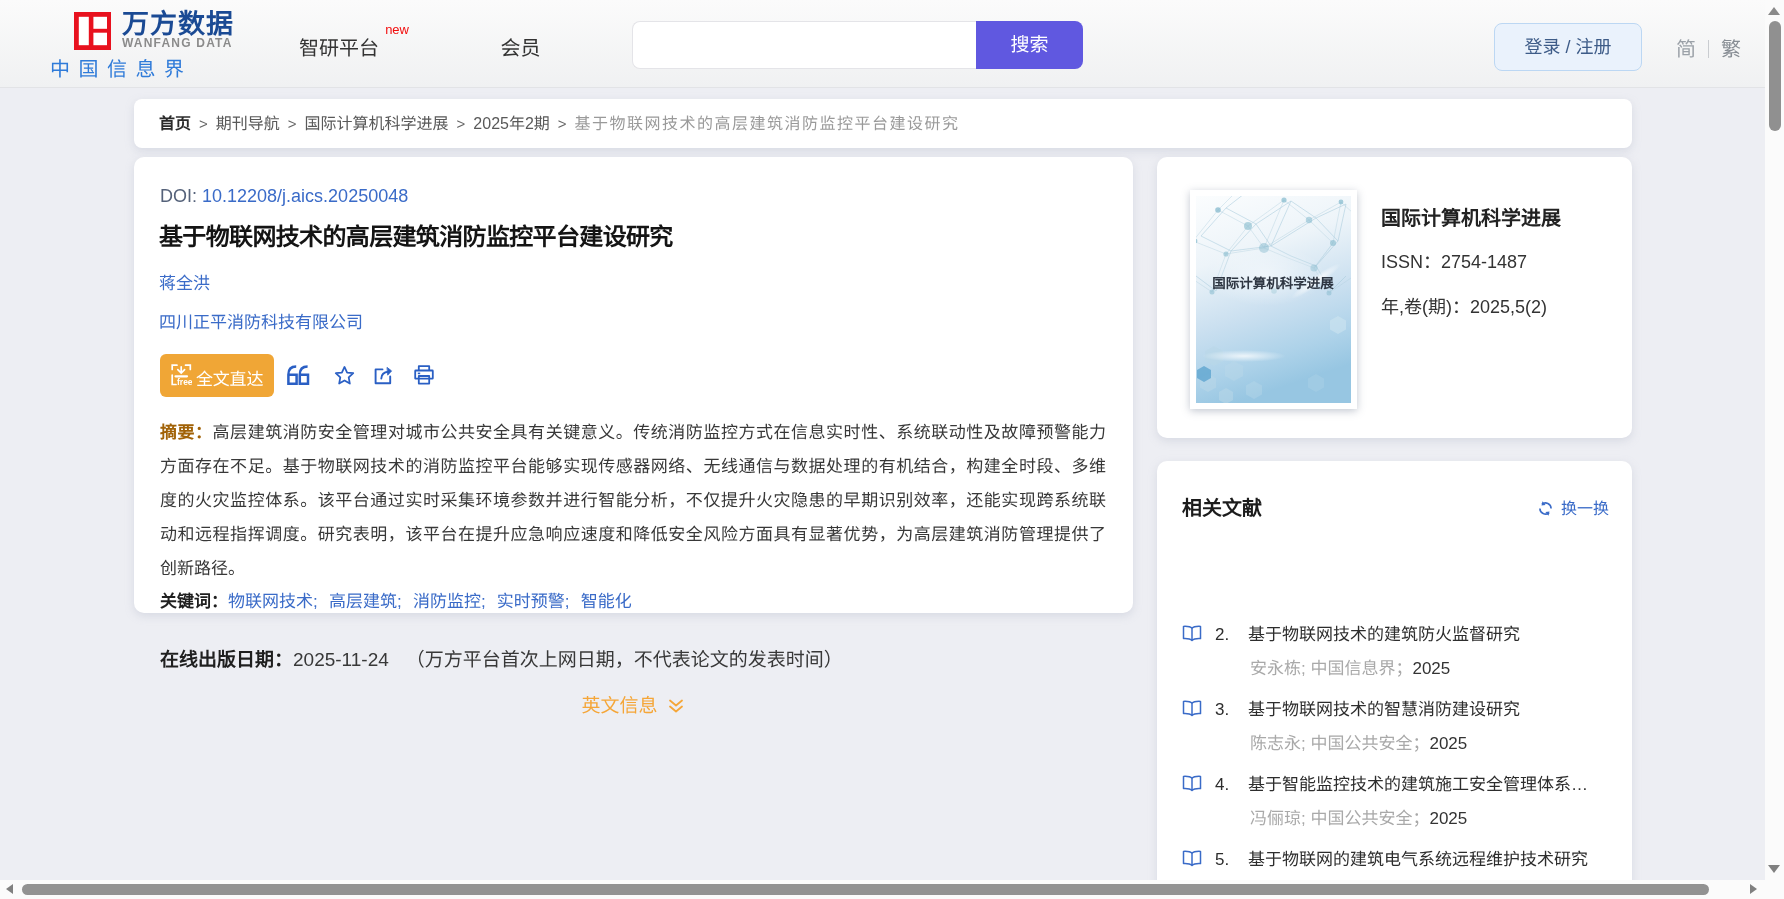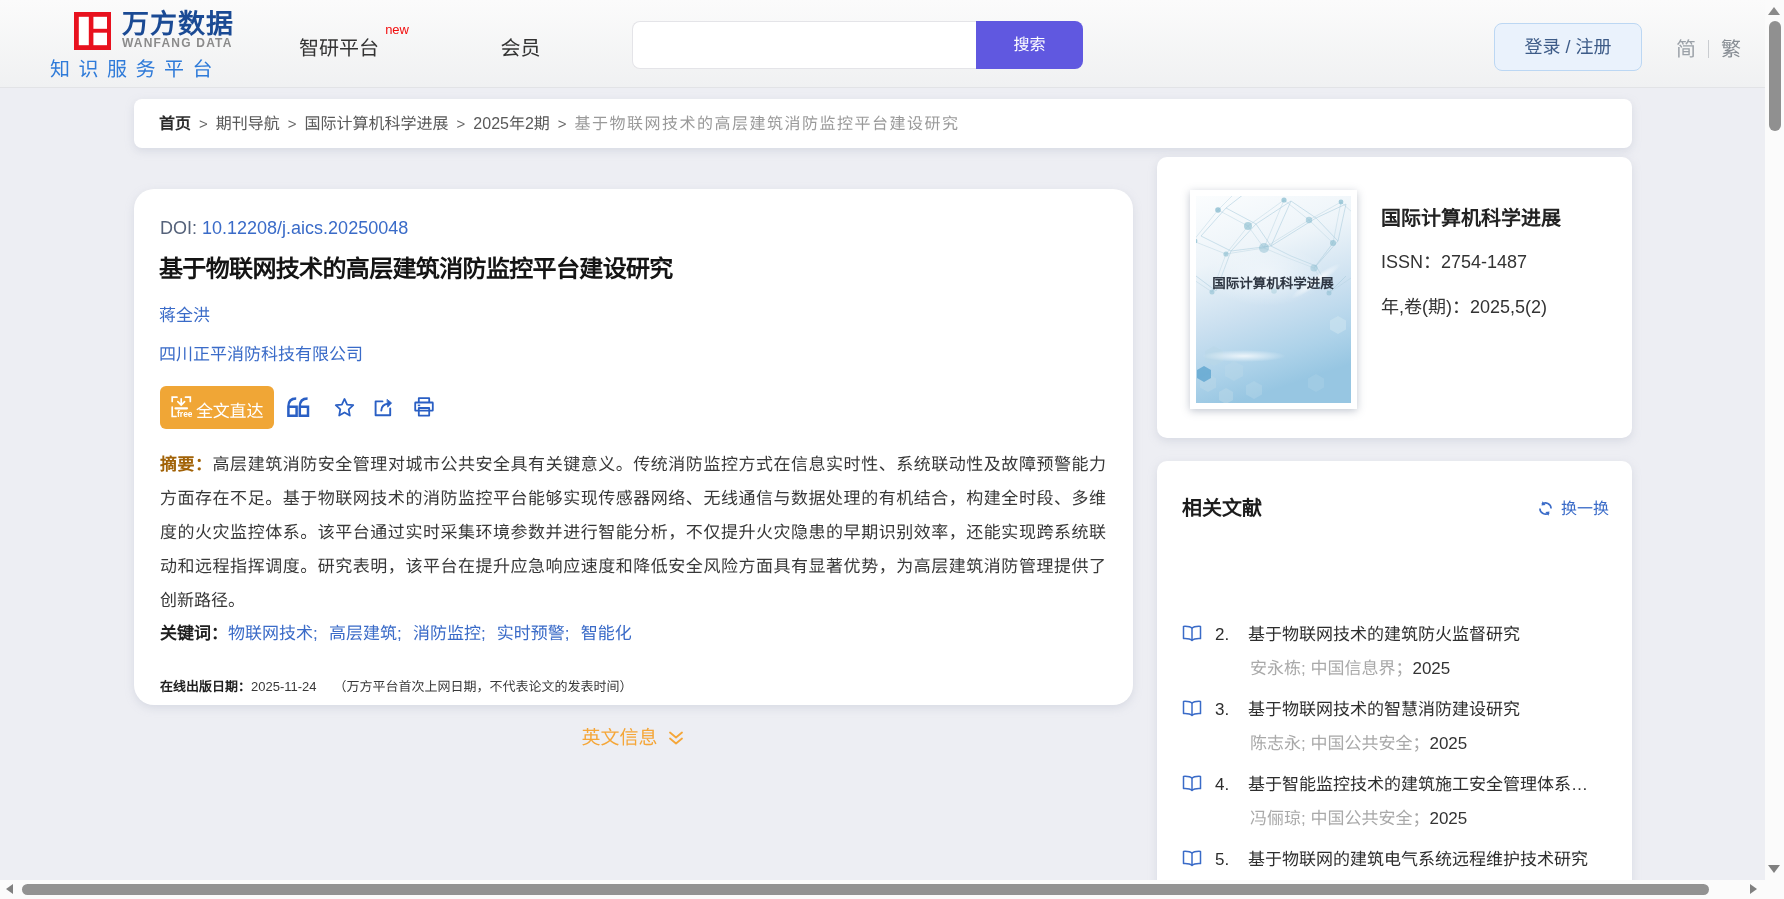--- a/index.html
+++ b/index.html
@@ -31,7 +31,7 @@
 .nav .item2 { margin-left:116px; }
 .searchbar { position:absolute; left:632px; top:21px; width:451px; height:48px; }
 .search-input { position:absolute; left:0; top:0; width:344px; height:48px; background:#fff; border:1px solid #e4e4e8; border-right:none; border-radius:8px 0 0 8px; }
-.search-btn { position:absolute; left:344px; top:0; width:107px; height:48px; background:#6058e0; border-radius:0 8px 8px 0; color:#fff; font-size:16px; text-align:center; line-height:48px; }
+.search-btn { position:absolute; left:344px; top:0; width:107px; height:48px; background:#6058e0; border-radius:0 8px 8px 0; color:#fff; font-size:19px; text-align:center; line-height:48px; }
 .login-btn { position:absolute; left:1494px; top:23px; width:148px; height:48px; background:#eaf2fc; border:1px solid #bcd7f3; border-radius:8px; color:#3e5c88; font-size:18px; text-align:center; line-height:46px; }
 .lang { position:absolute; left:1676px; top:33px; font-size:20px; color:#9ba1a8; }
 .lang .sep { display:inline-block; width:1px; height:18px; background:#c9ccd0; margin:0 12px; vertical-align:-2px; }

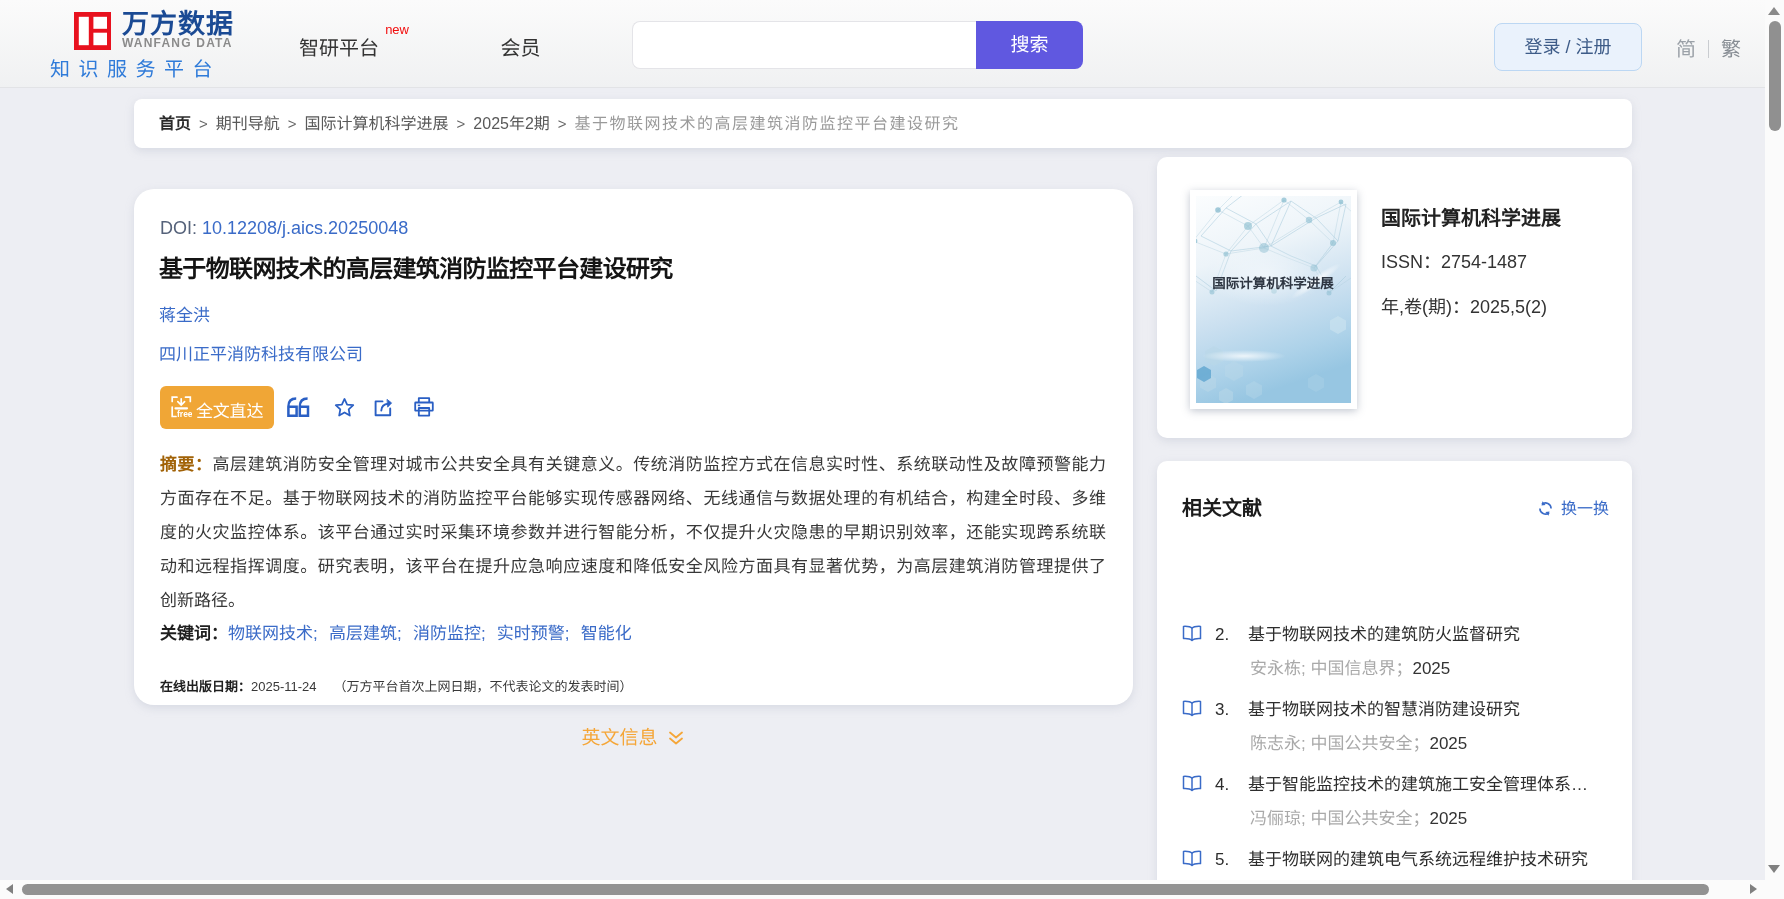--- a/index.html
+++ b/index.html
@@ -122,7 +122,7 @@
         <div class="logo-en">WANFANG DATA</div>
       </div>
     </div>
-    <div class="logo-sub">知识服务平台</div>
+    <div class="logo-sub">中国信息界</div>
   </div>
   <div class="nav">
     <span class="item">智研平台<span class="new">new</span></span>

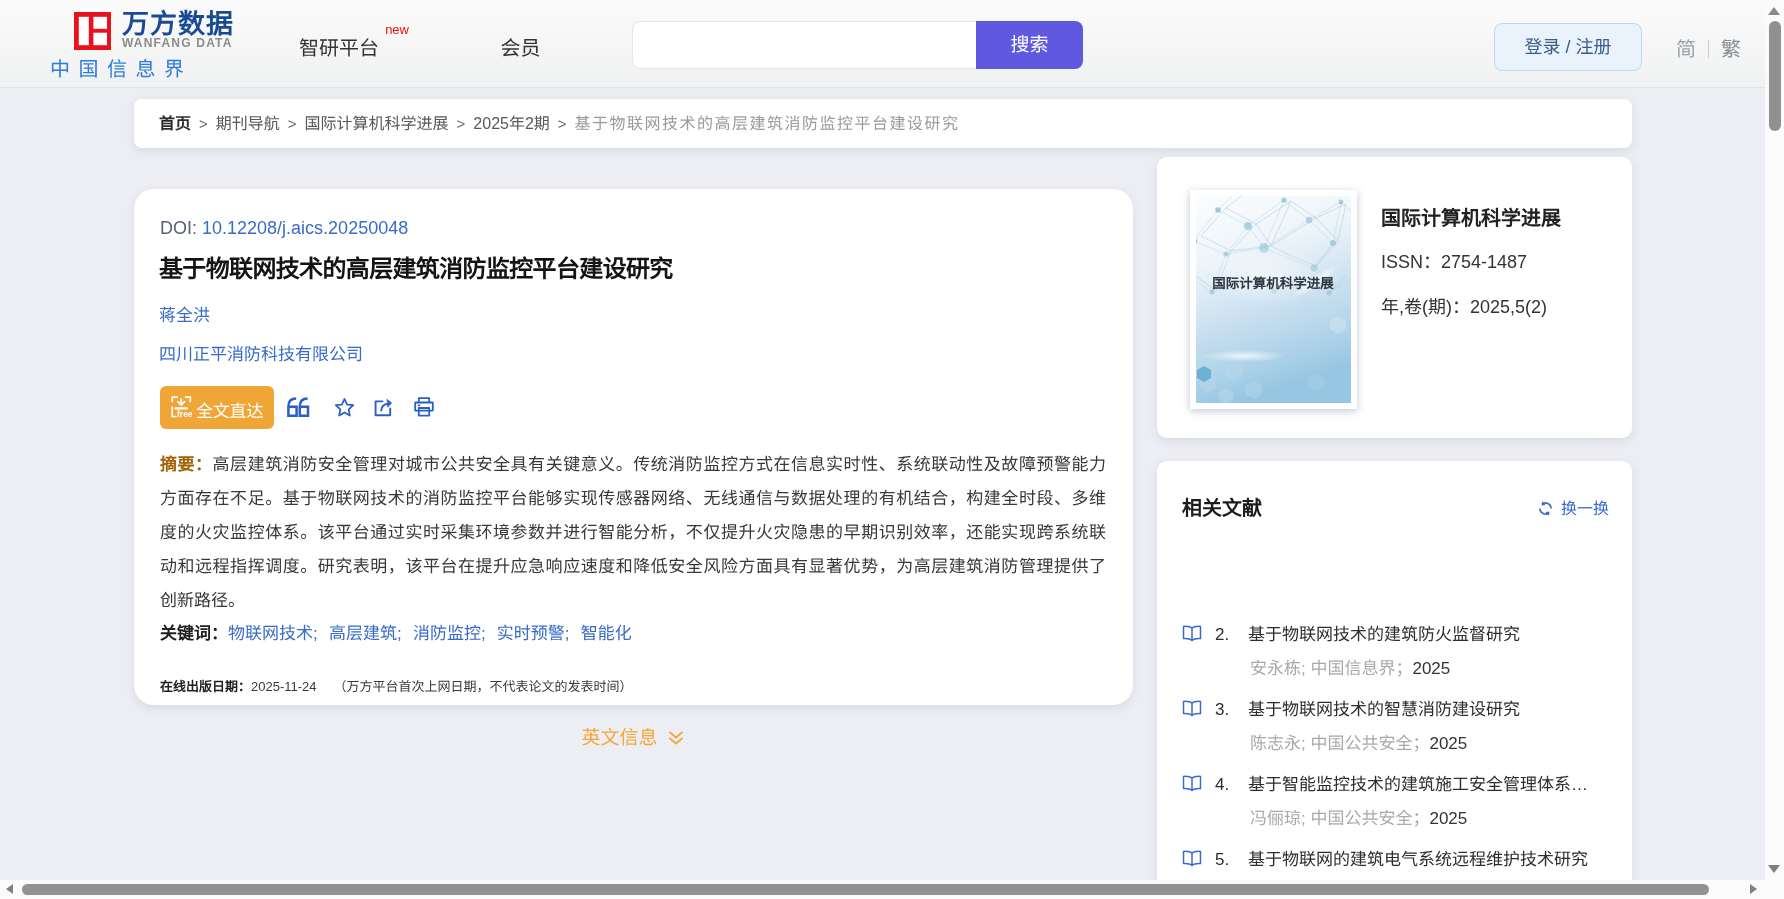--- a/index.html
+++ b/index.html
@@ -48,8 +48,8 @@
 .crumb .last { color:#9a9a9a; letter-spacing:1.5px; }
 
 .maincard {
-  position:absolute; left:134px; top:157px; width:999px; height:516px;
-  background:#fff; border-radius:20px; box-shadow:0 3px 8px rgba(175,180,198,.35);margin-top:32px;
+  position:absolute; left:134px; top:157px; width:999px; height:456px;
+  background:#fff; border-radius:10px; box-shadow:0 3px 8px rgba(175,180,198,.35);
 }
 .doi { position:absolute; left:26px; top:29px; font-size:18px; color:#55627a; }
 .doi a { color:#3a6bc8; }

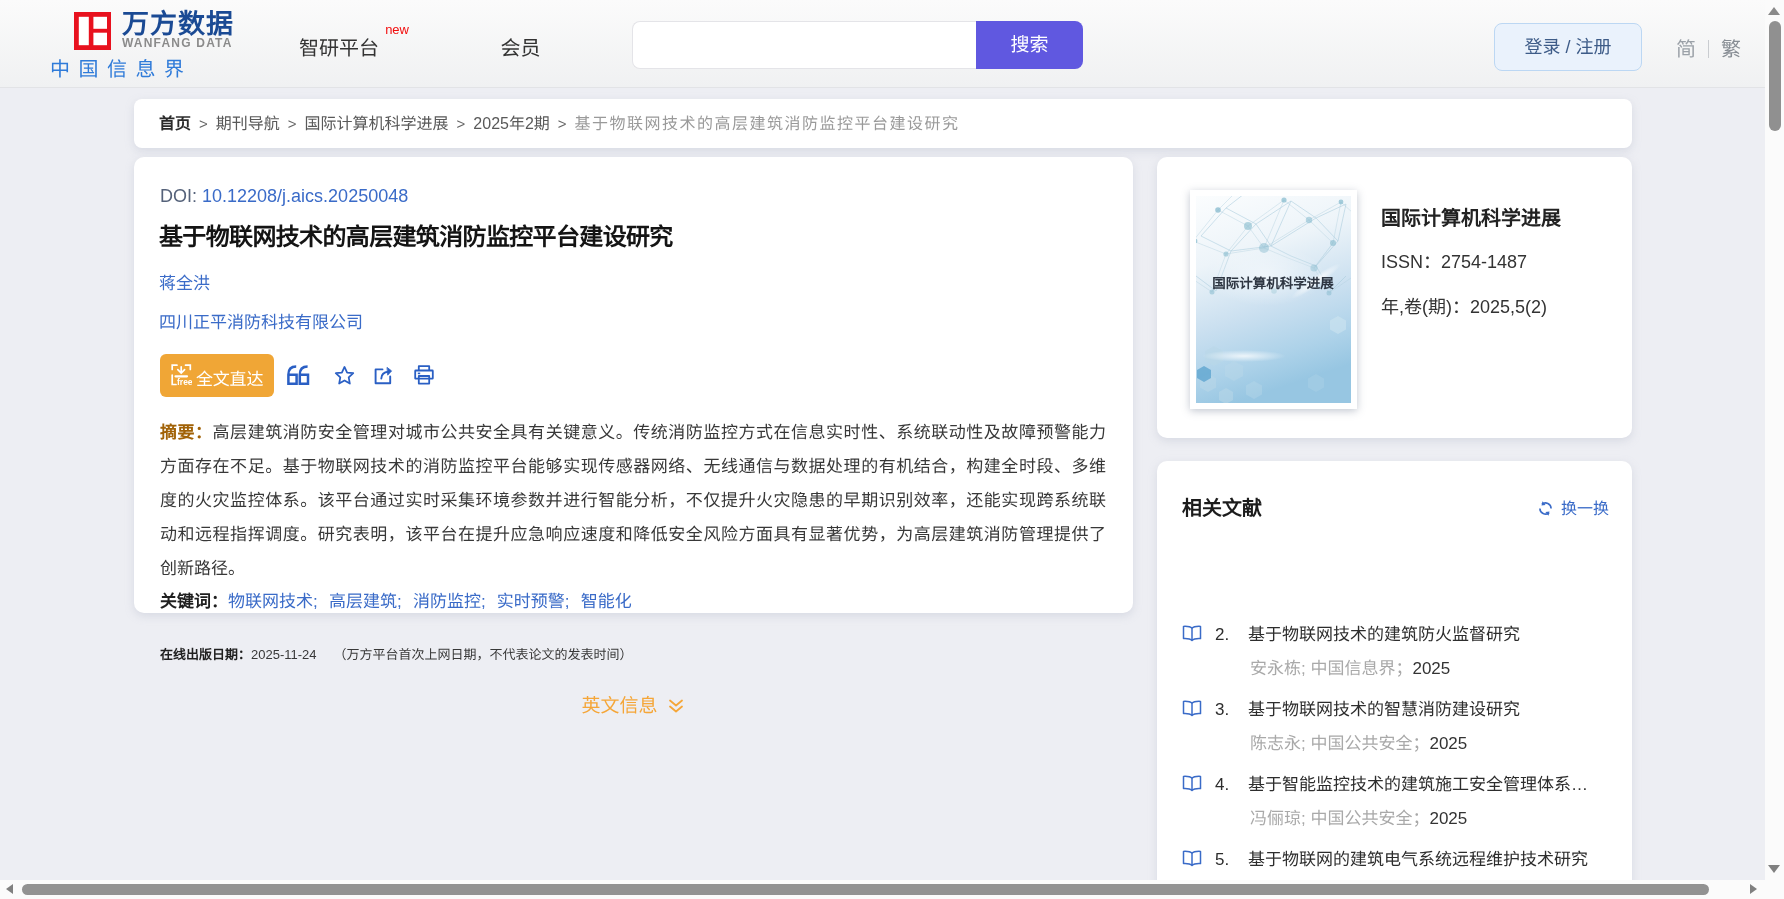--- a/index.html
+++ b/index.html
@@ -72,7 +72,7 @@
 .kw b { color:#1f1f1f; }
 .kw a { color:#3a6bc8; }
 .kw .ksep { color:#3a6bc8; margin-right:6.5px; white-space:pre; }
-.pub { position:absolute; left:26px; top:487px; font-size:13px; color:#383838; }
+.pub { position:absolute; left:26px; top:487px; font-size:19px; color:#383838; }
 .pub b { color:#1f1f1f; }
 .eninfo { position:absolute; left:0; top:533px; width:100%; text-align:center; font-size:19px; color:#f5a638; }
 .eninfo svg { vertical-align:-4px; margin-left:8px; }

